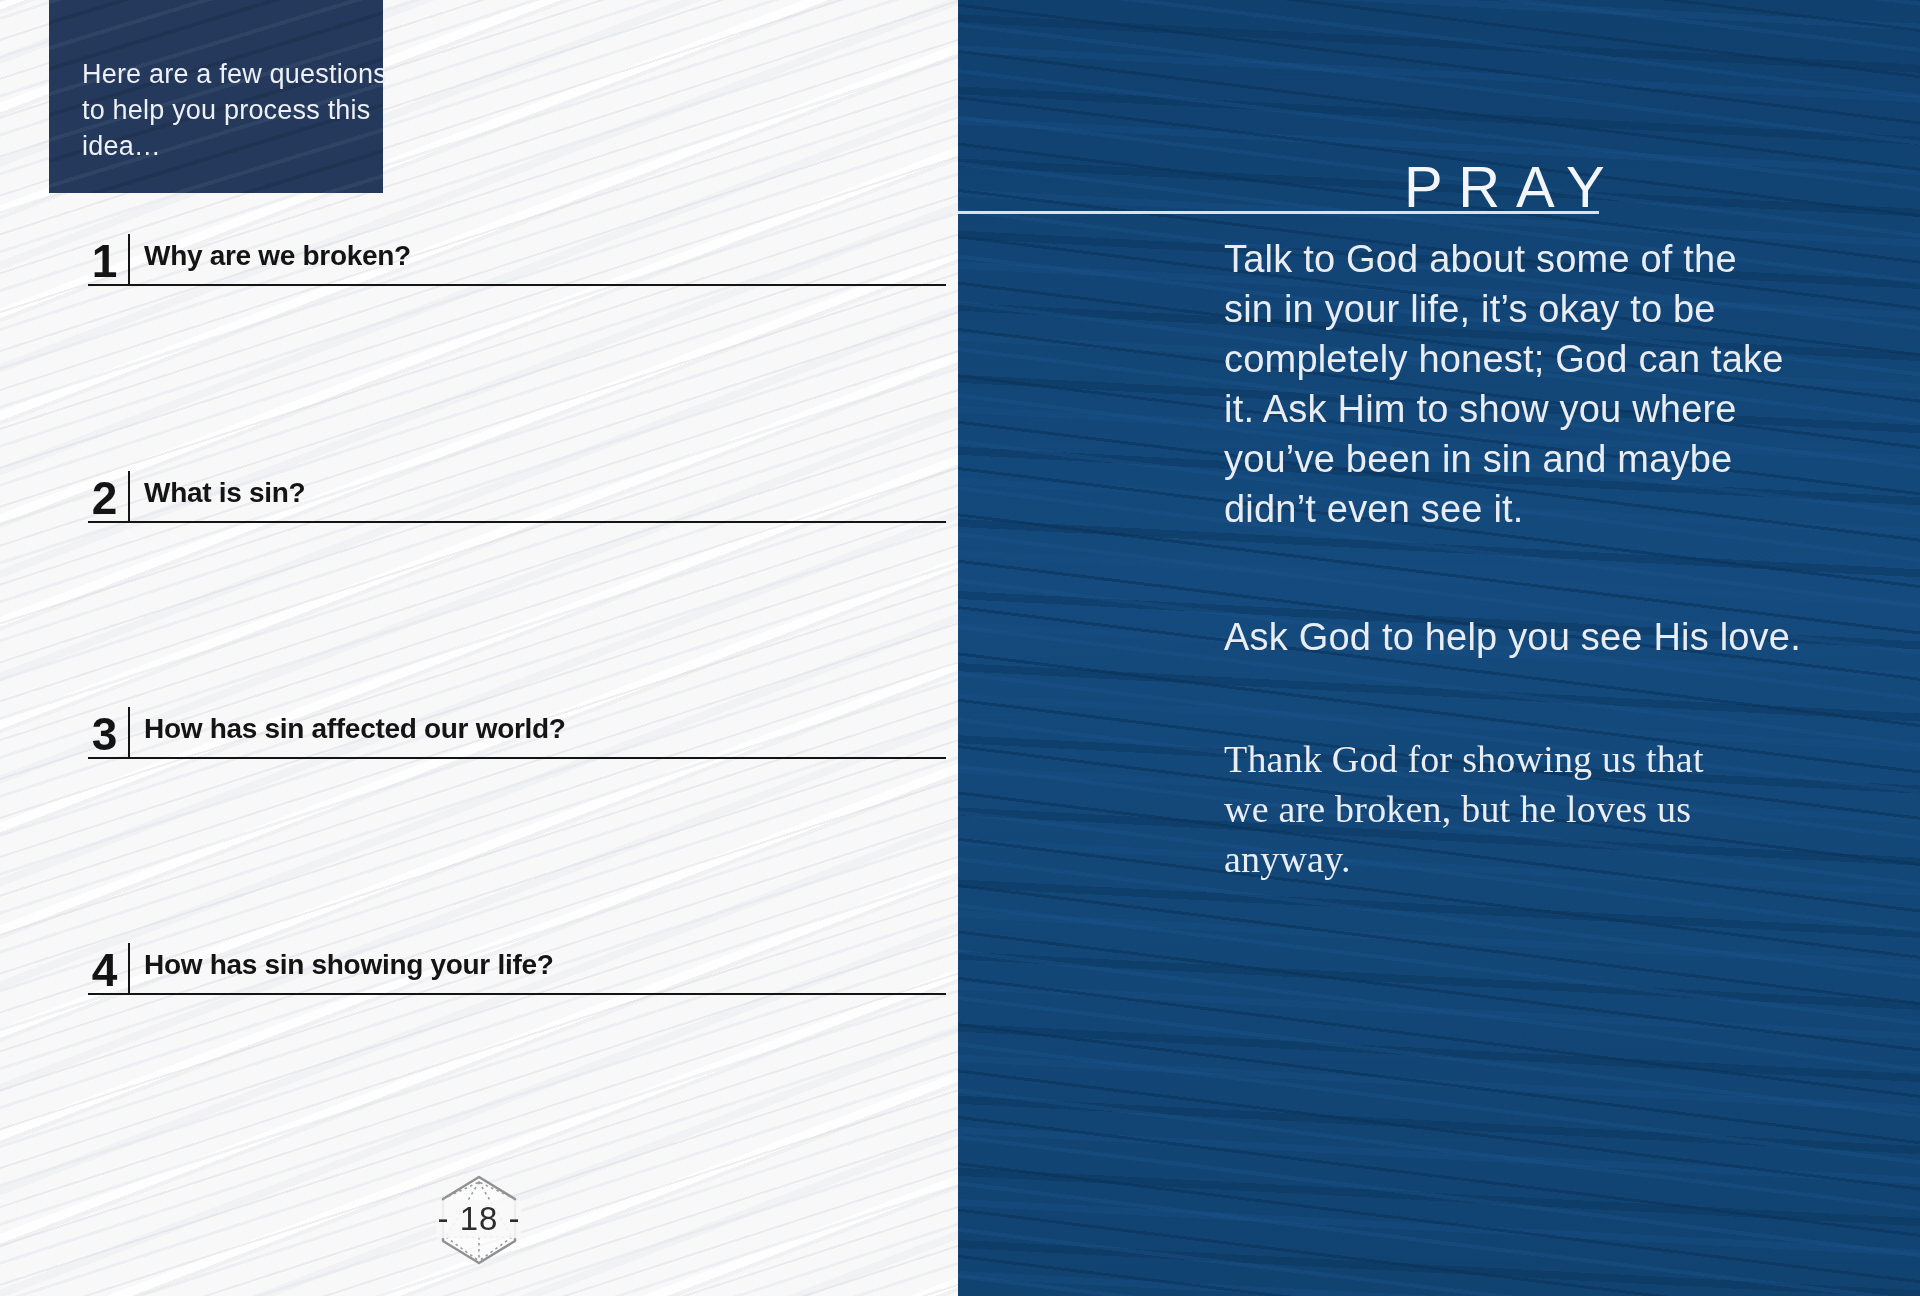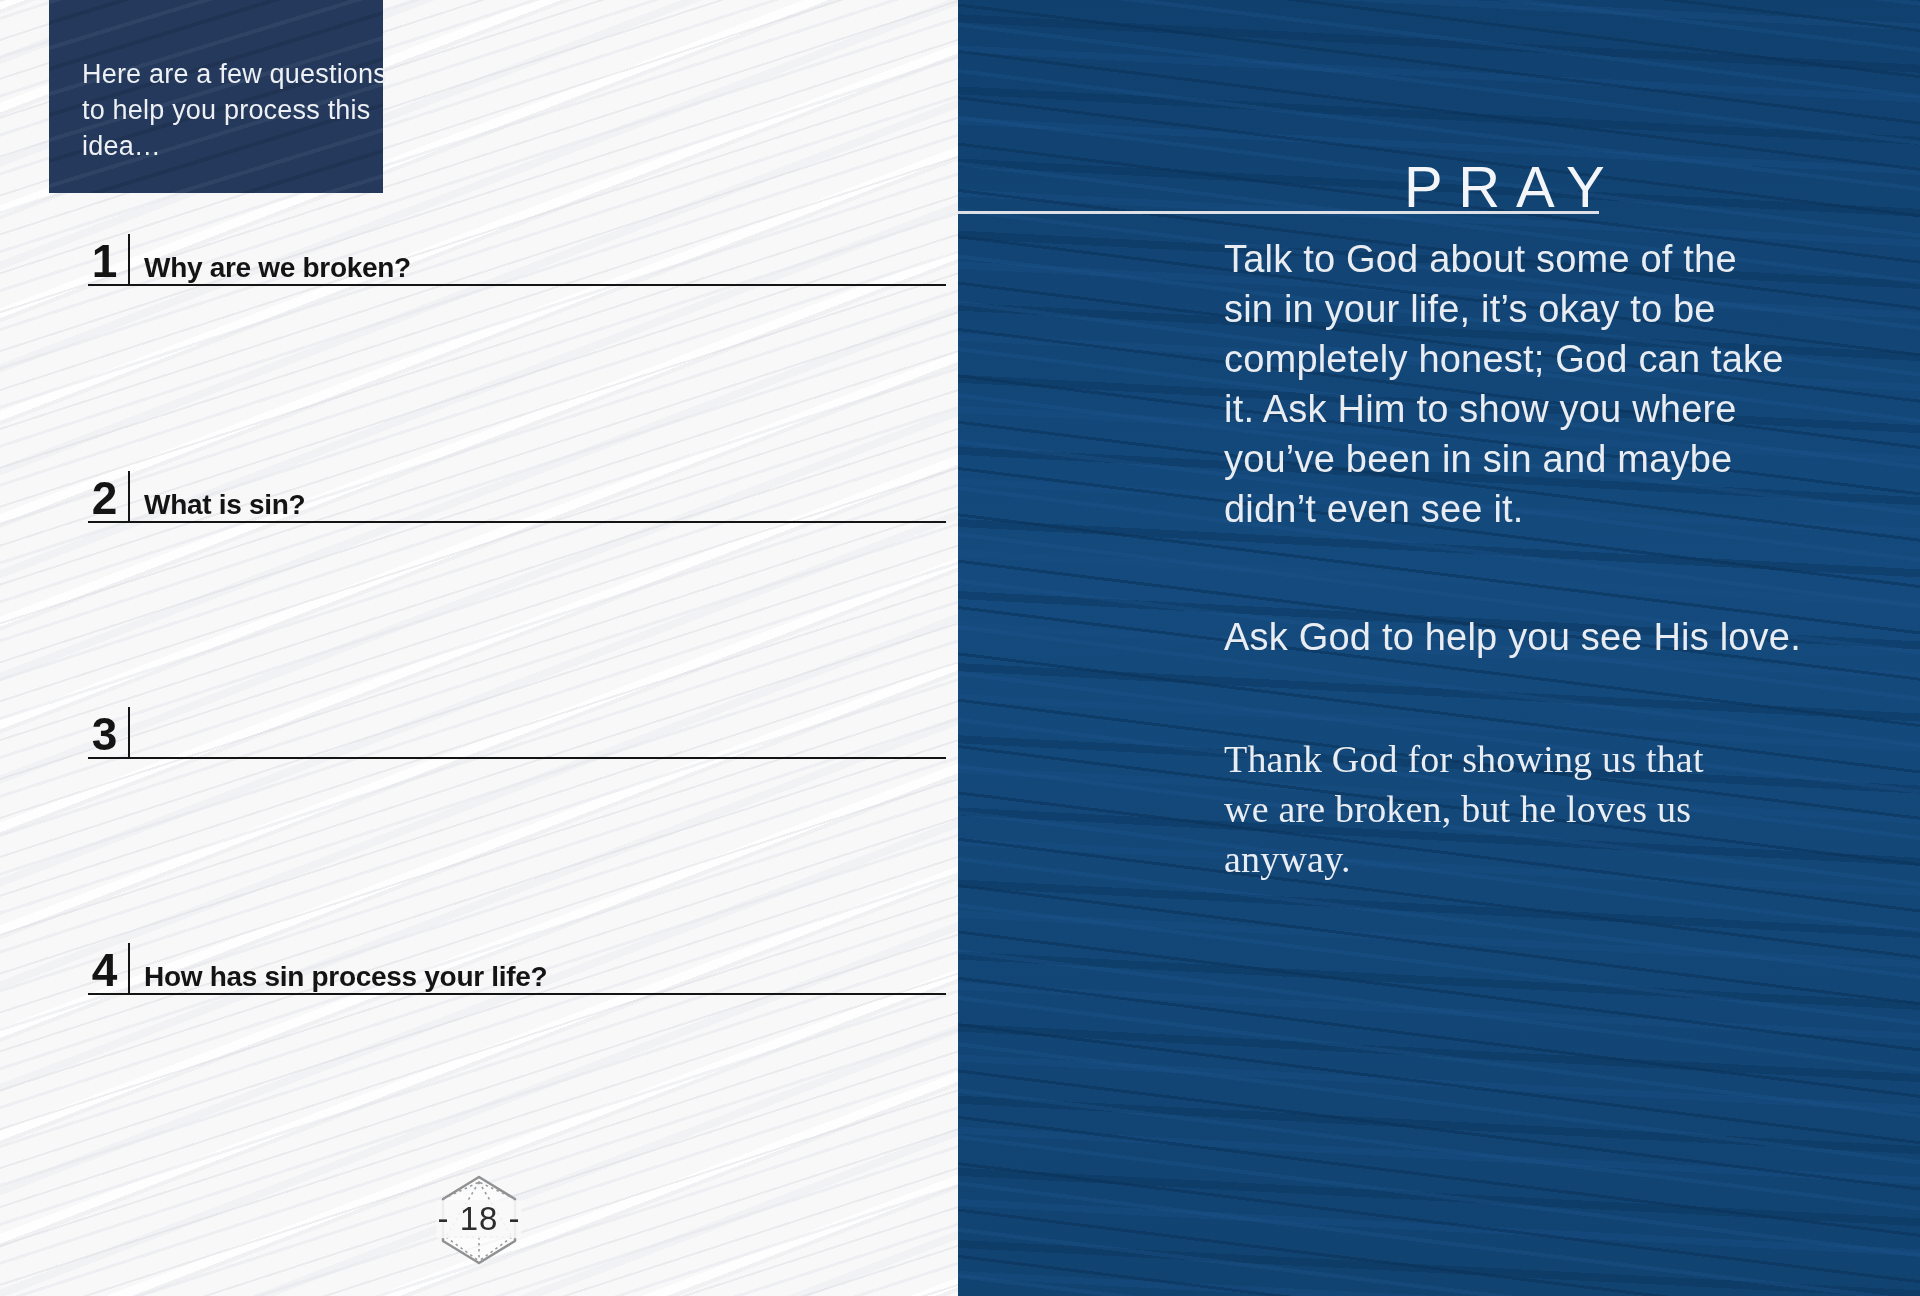--- a/index.html
+++ b/index.html
@@ -91,6 +91,7 @@
     font-weight: 700;
     color: #141414;
     letter-spacing: -0.3px;
+    padding-bottom: 12px;
     white-space: nowrap;
   }
 

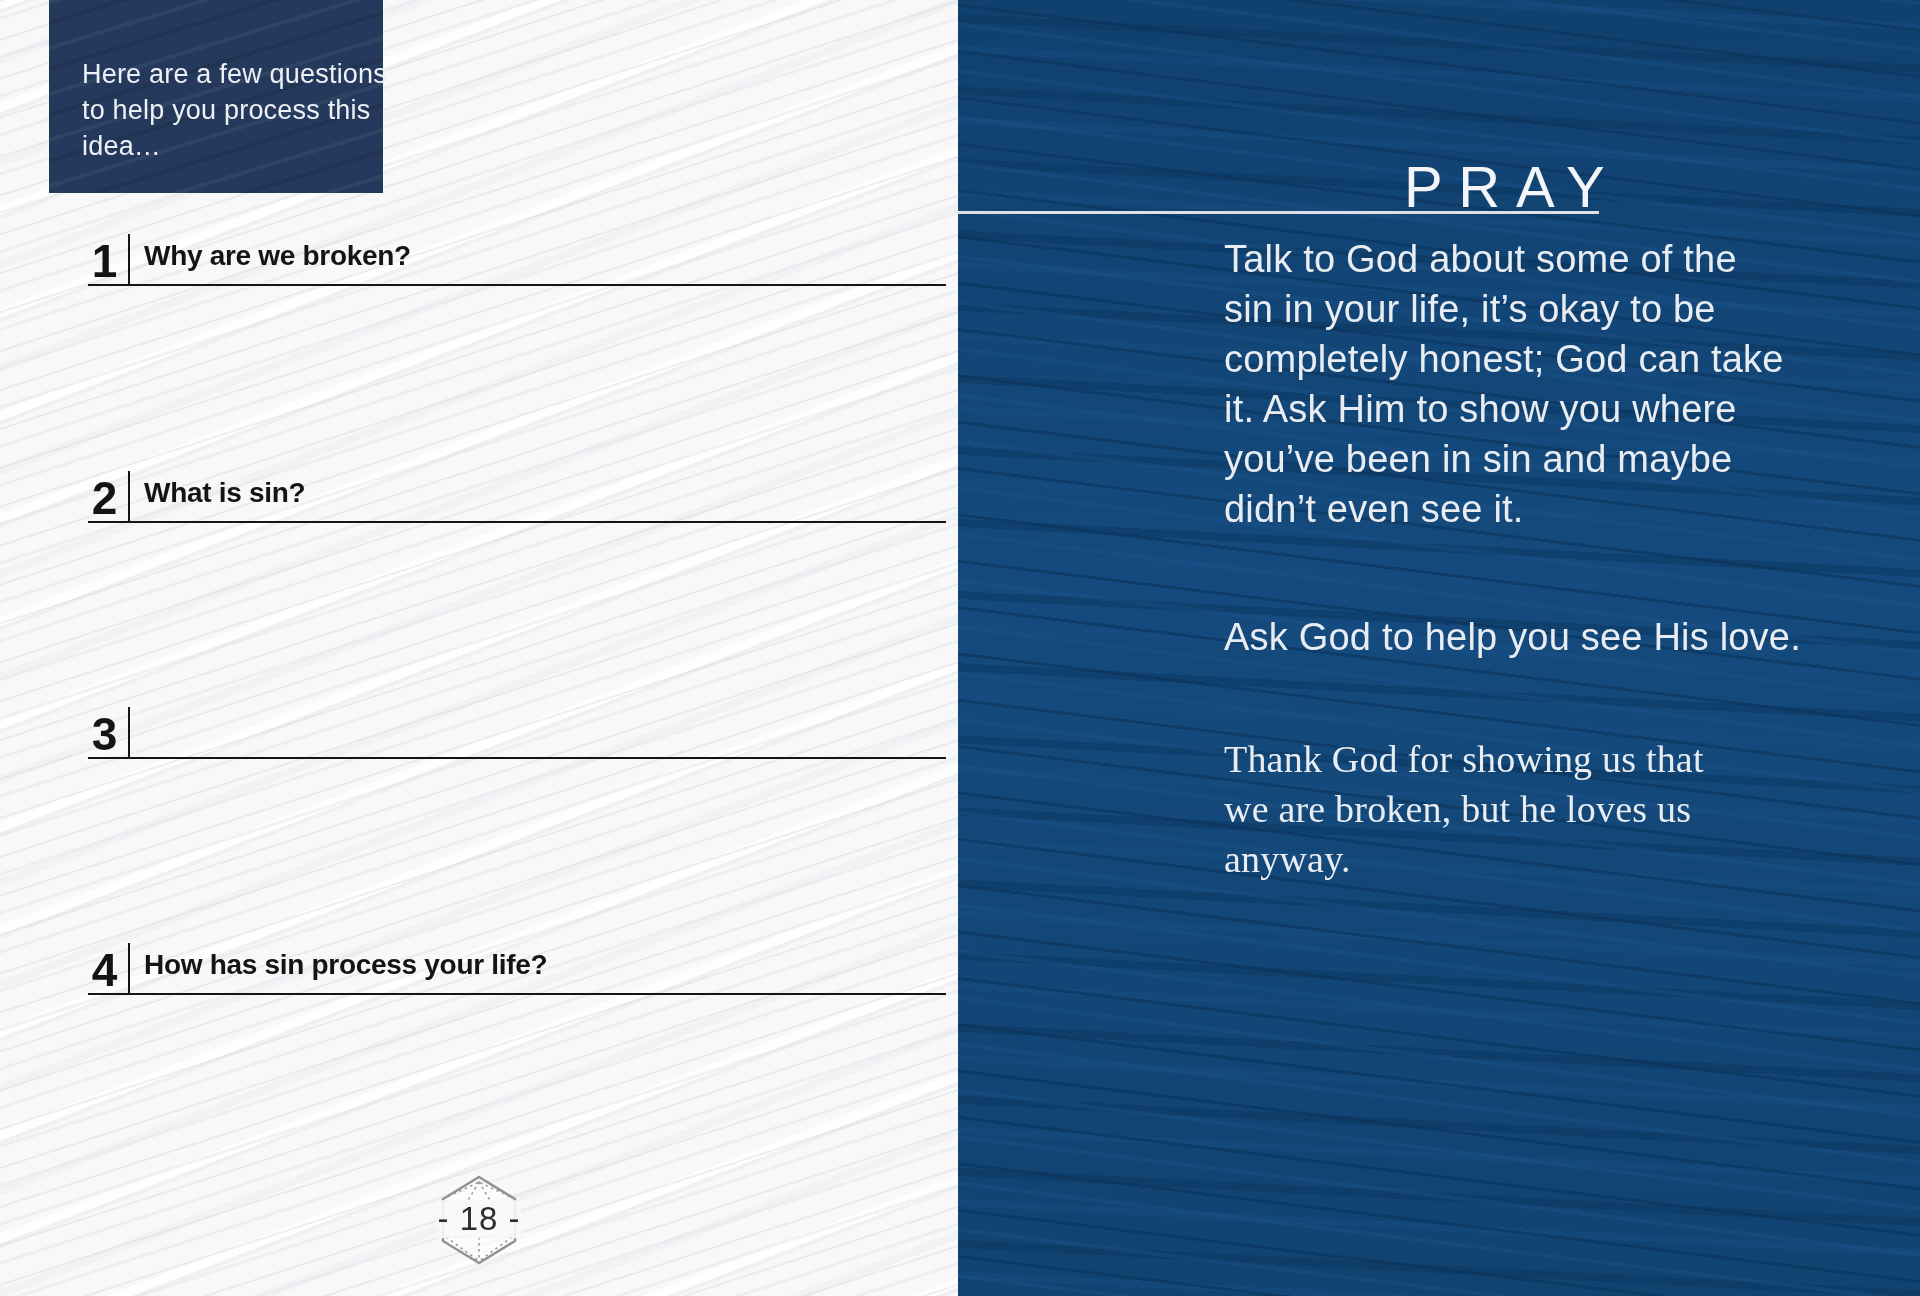--- a/index.html
+++ b/index.html
@@ -193,6 +193,7 @@
     <div class="question-row q3">
       <div class="question-number">3</div>
       <div class="question-divider"></div>
+      <div class="question-label">How has sin affected our world?</div>
     </div>
 
     <div class="question-row q4">

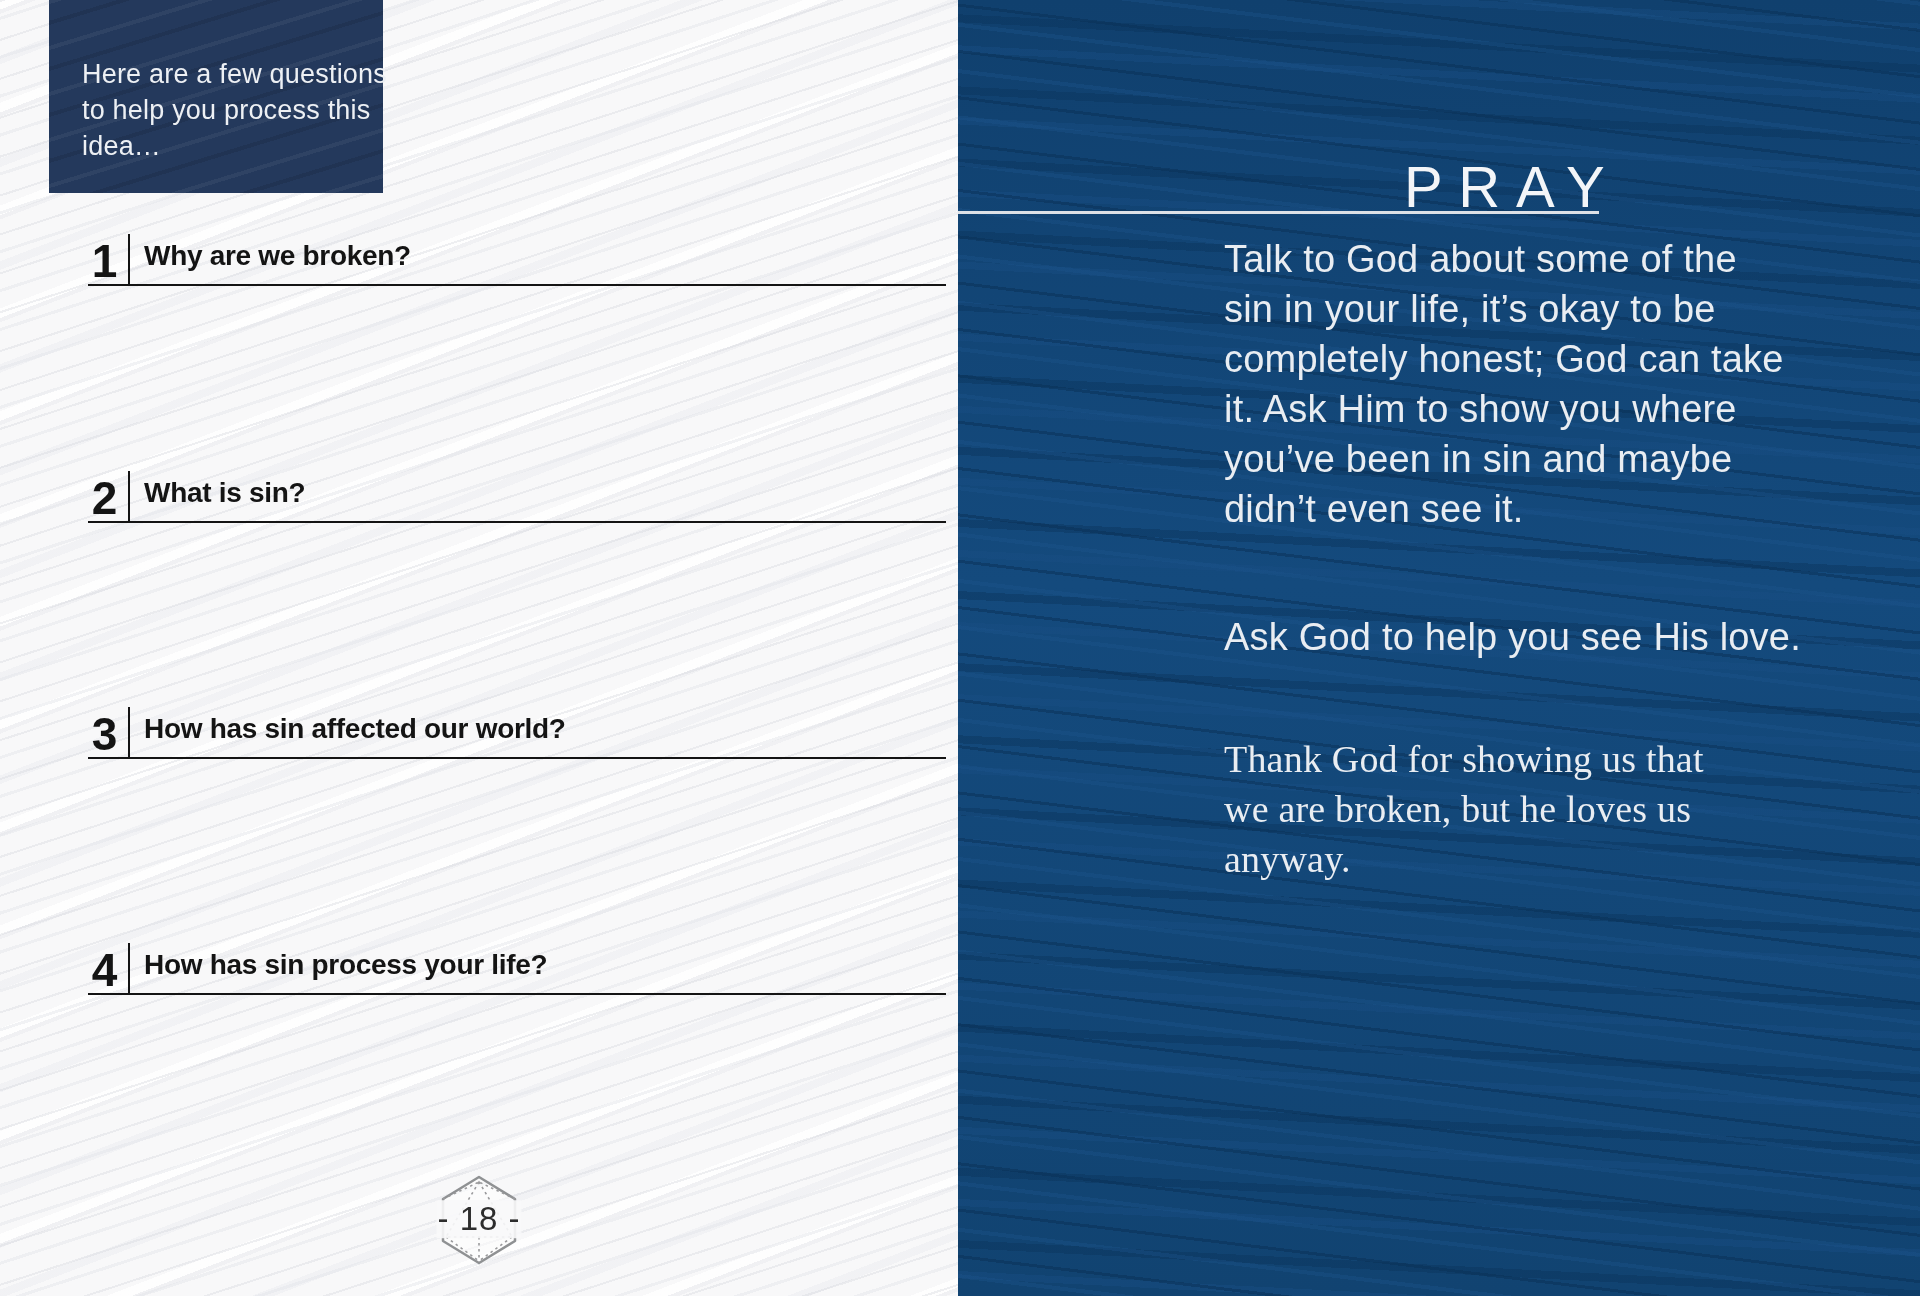--- a/index.html
+++ b/index.html
@@ -199,7 +199,7 @@
     <div class="question-row q4">
       <div class="question-number">4</div>
       <div class="question-divider"></div>
-      <div class="question-label">How has sin process your life?</div>
+      <div class="question-label">How has sin showing your life?</div>
     </div>
 
     <div class="page-number-badge">

